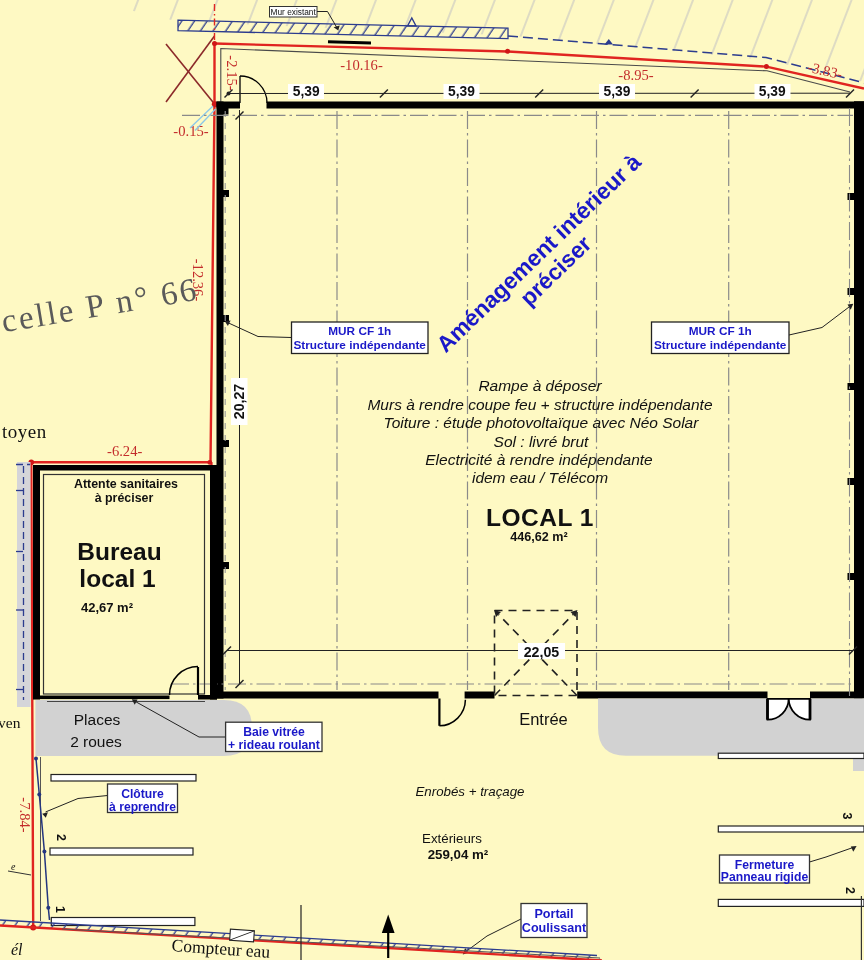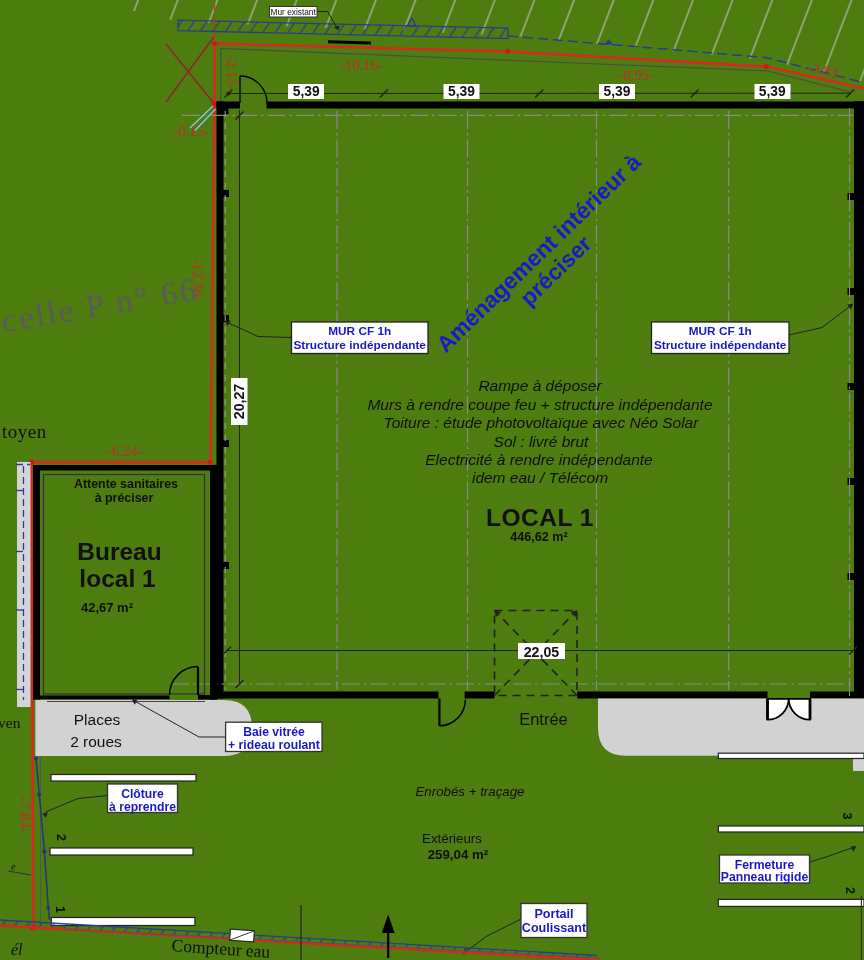--- a/index.html
+++ b/index.html
@@ -2,7 +2,7 @@
 <html><head><meta charset="utf-8">
 <style>
 html,body{margin:0;padding:0;background:#fff}
-#plan{position:relative;width:864px;height:960px;overflow:hidden;background:#4d7c0f;font-family:"Liberation Sans",sans-serif}
+#plan{position:relative;width:864px;height:960px;overflow:hidden;background:#fef9c3;font-family:"Liberation Sans",sans-serif}
 </style></head><body>
 <div id="plan">
 <svg width="864" height="960" viewBox="0 0 864 960">

